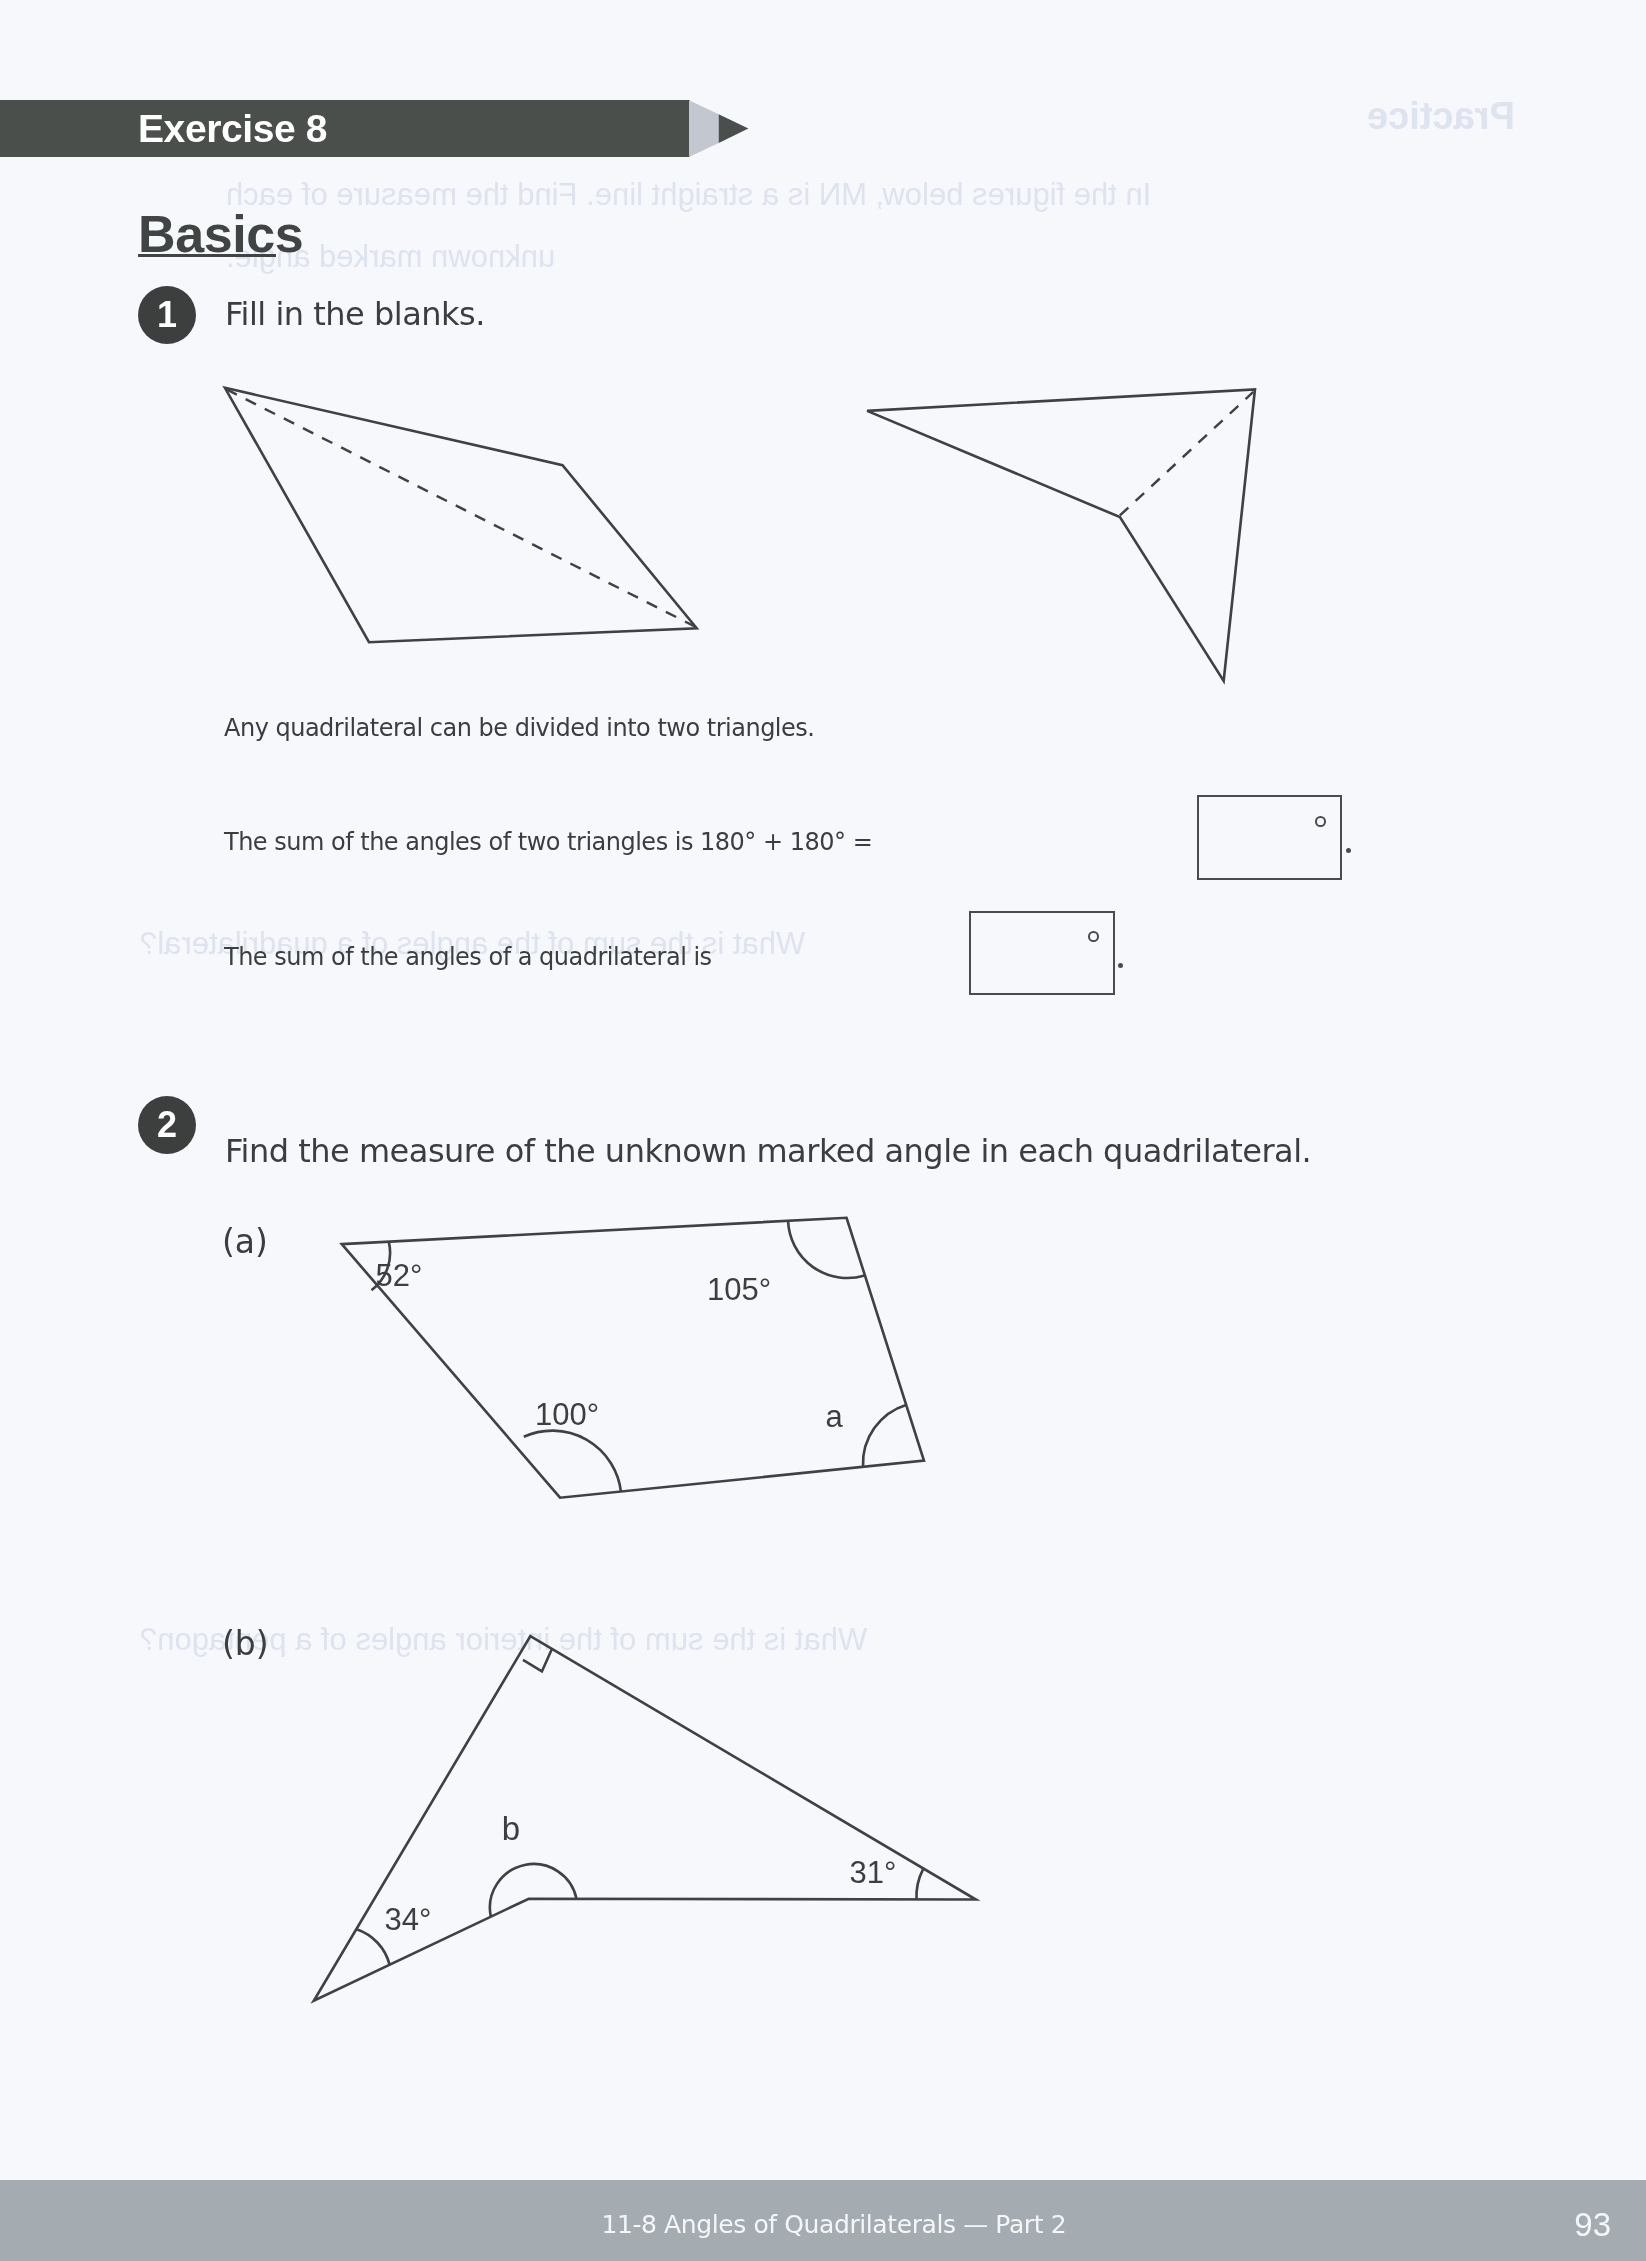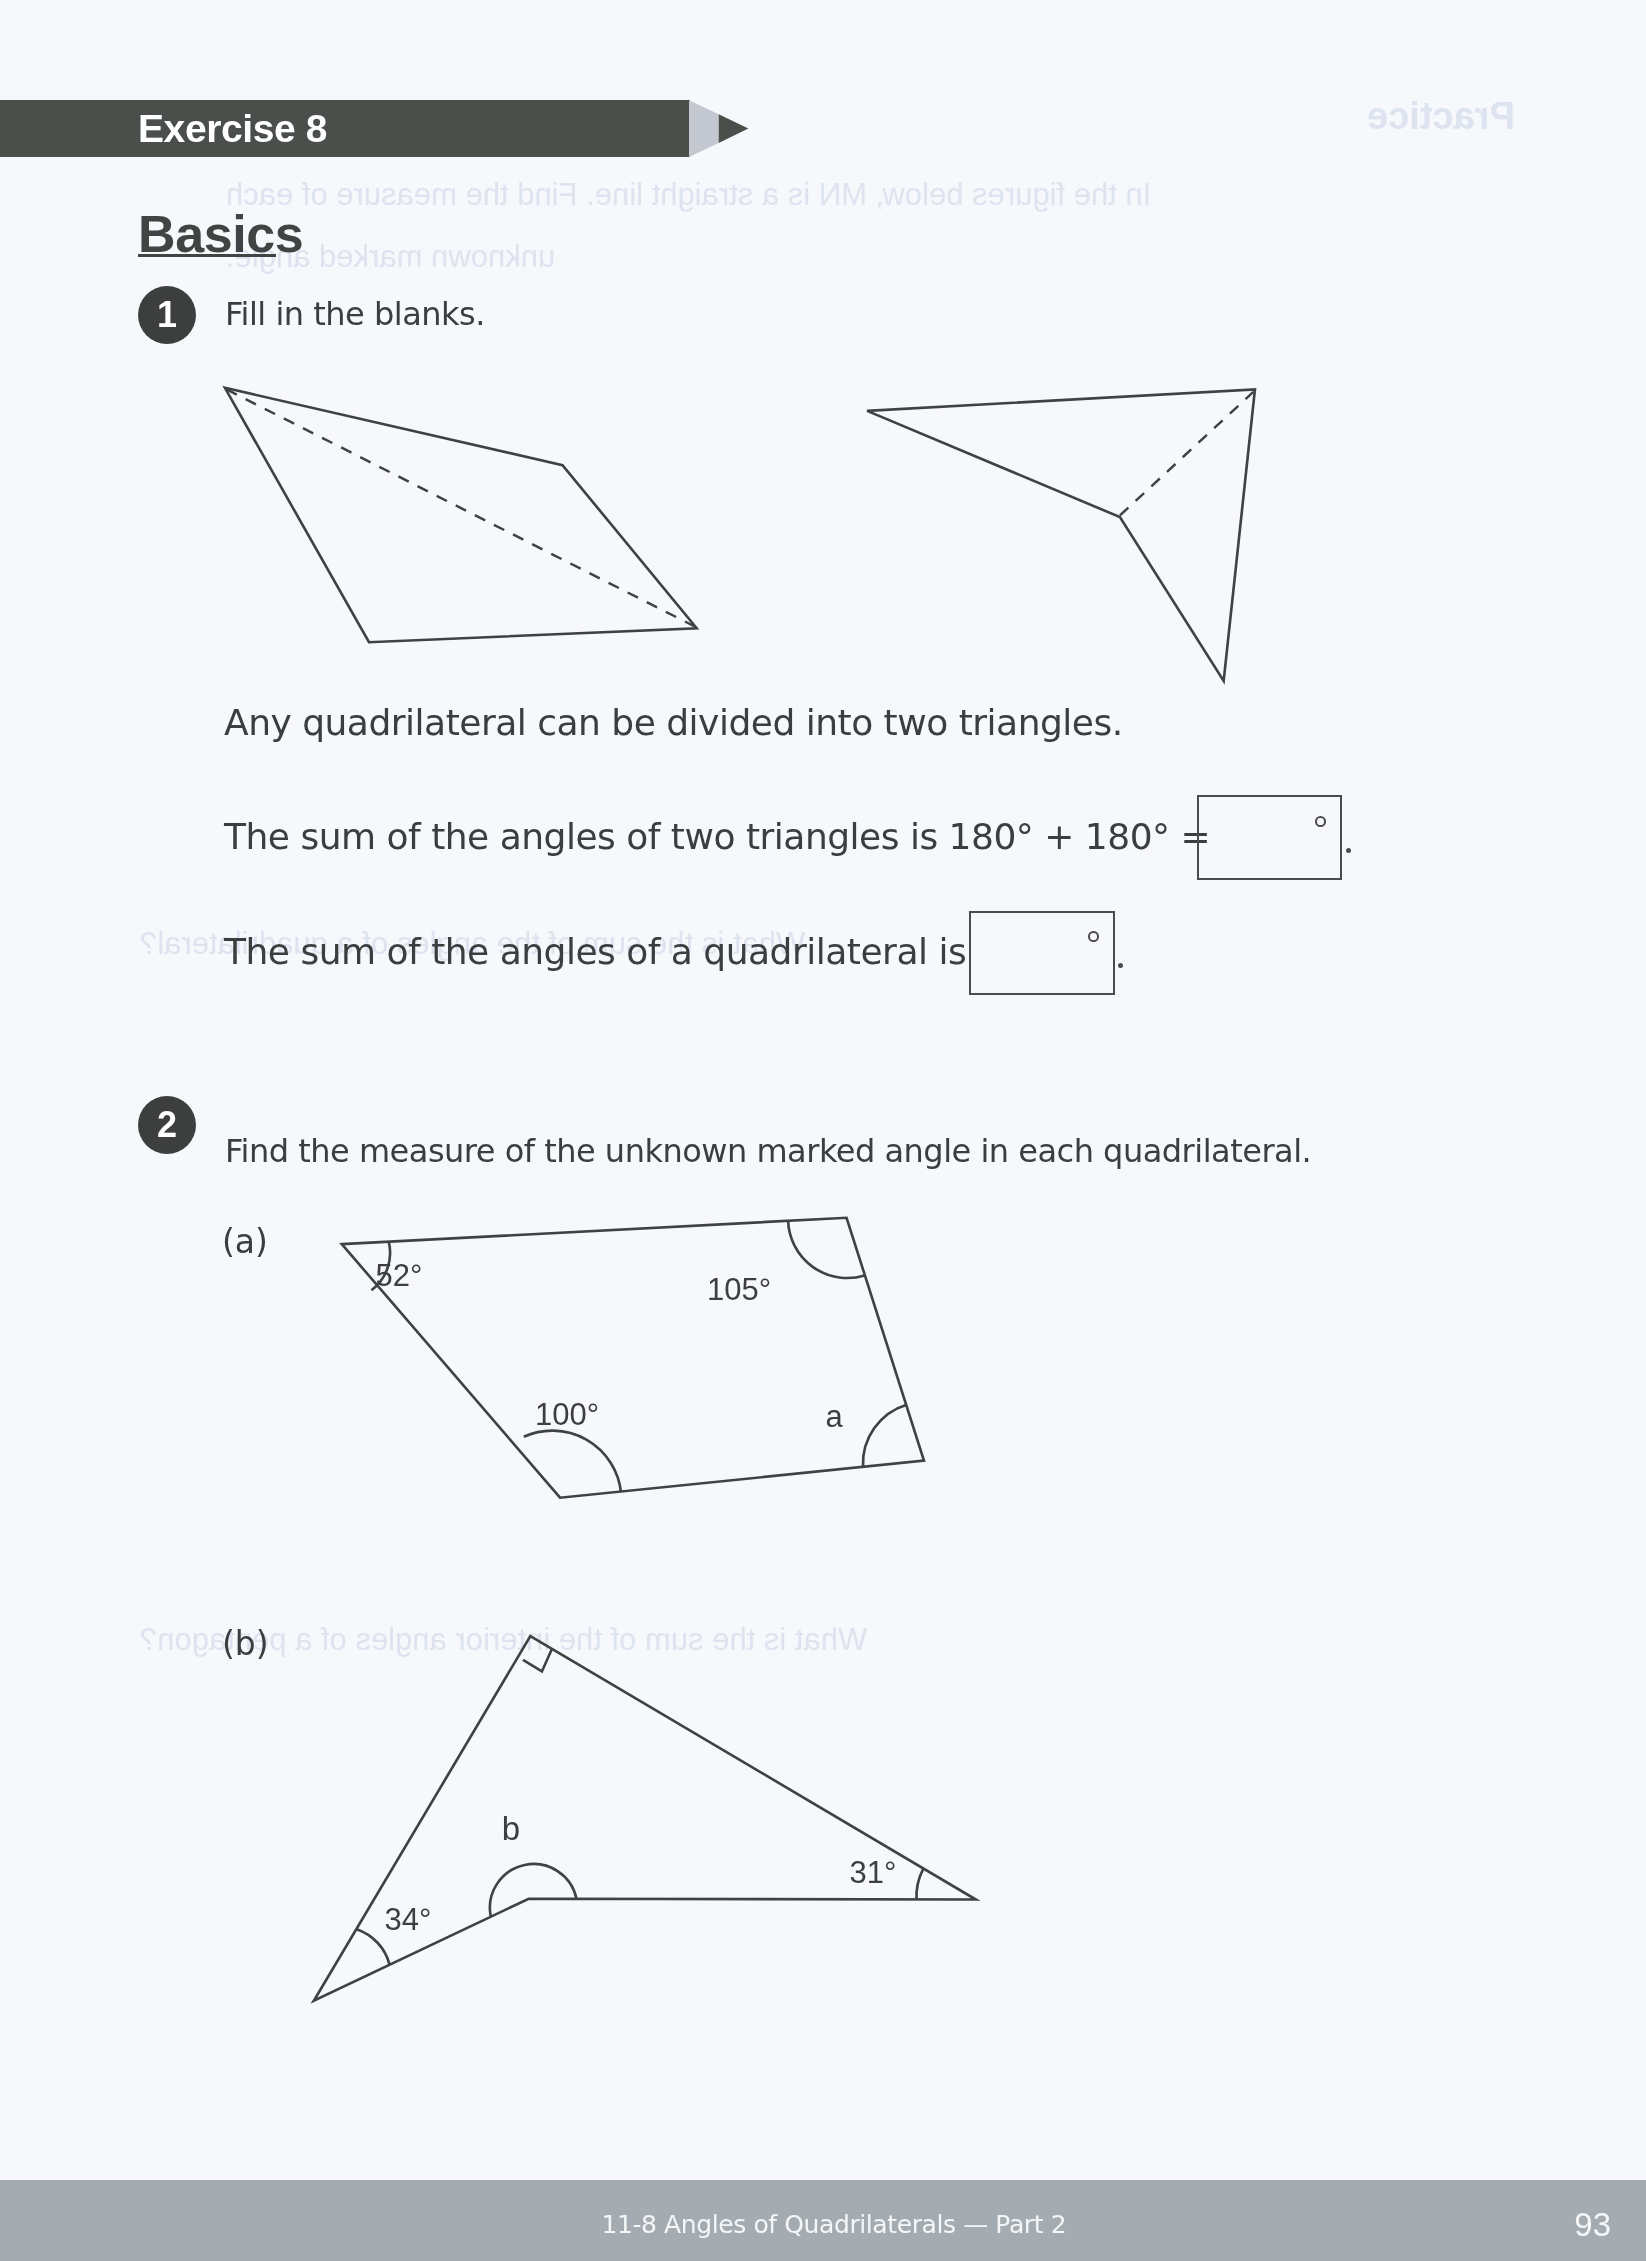--- a/index.html
+++ b/index.html
@@ -41,7 +41,7 @@
     position: absolute; font-size: 32px; color: #3b3e3f; white-space: nowrap; letter-spacing: -0.5px; text-align: right;
   }
   .body-text {
-    position: absolute; font-size: 36px; color: #3b3e3f; white-space: nowrap; letter-spacing: -0.5px;
+    position: absolute; font-size: 24px; color: #3b3e3f; white-space: nowrap; letter-spacing: -0.5px; margin-top: 12px;
   }
   .answer-box {
     position: absolute; border: 2.5px solid #4a4c4c; background: transparent; box-sizing: border-box;

